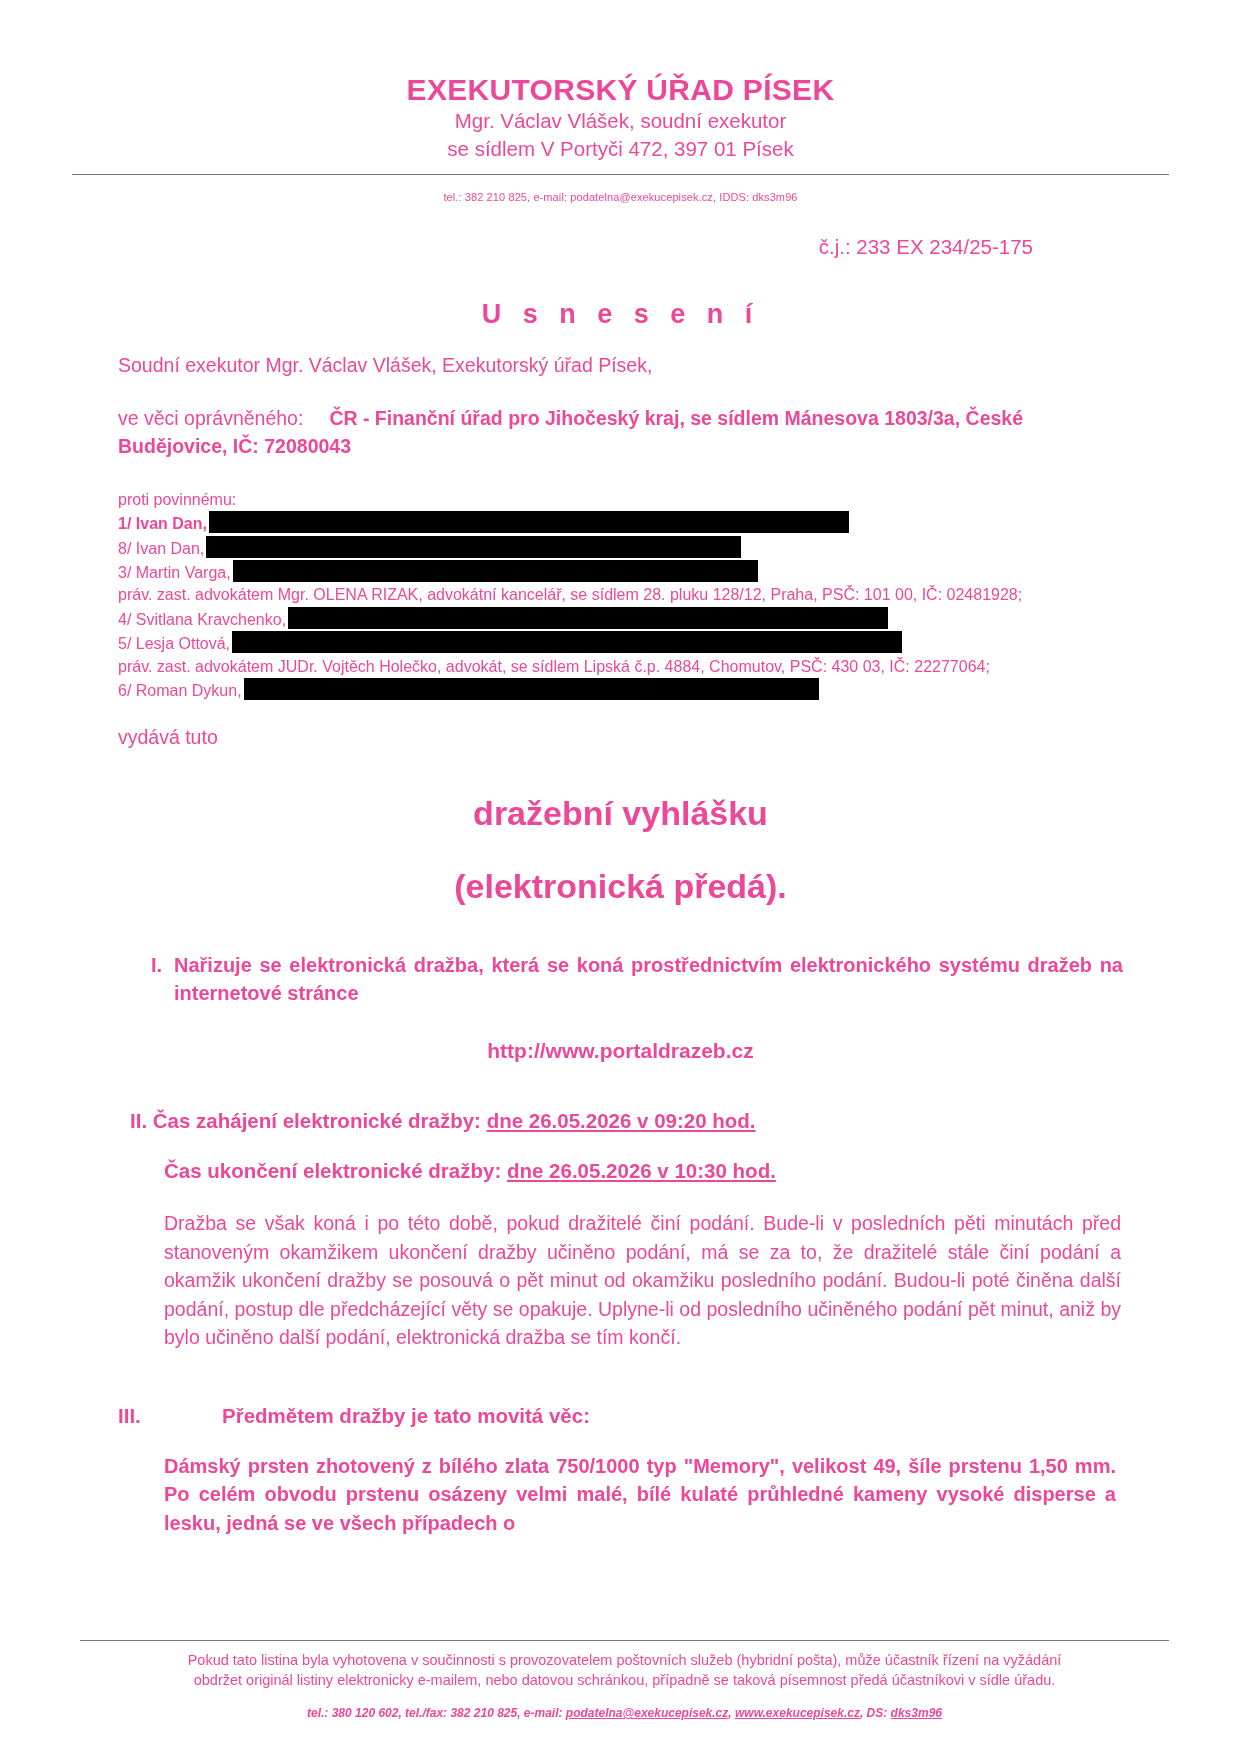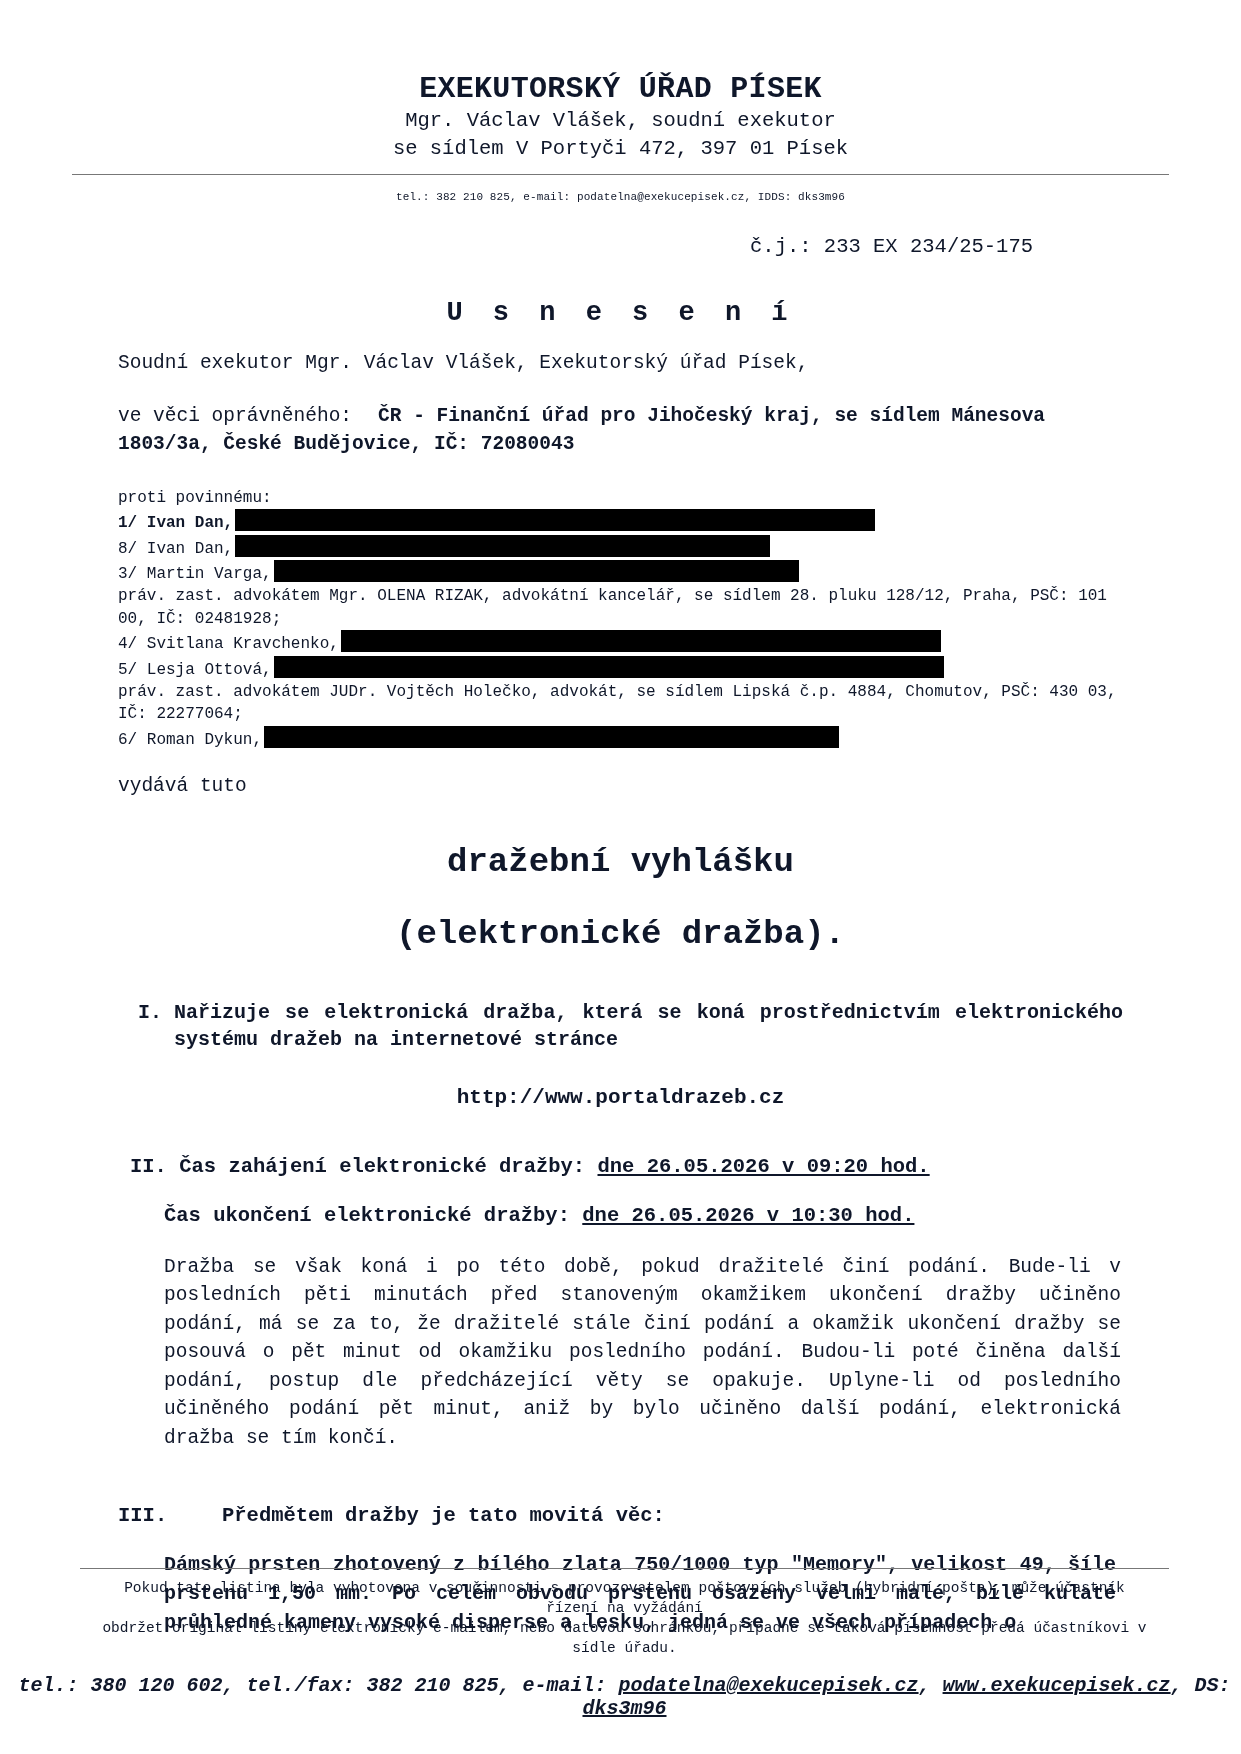--- a/index.html
+++ b/index.html
@@ -14,8 +14,8 @@
     height: 1754px;
     margin: 0 auto;
     background: #ffffff;
-    font-family: Liberation Mono, monospace;
-    color: #0f172a;
+    font-family: Liberation Sans, sans-serif;
+    color: #ec4899;
     box-sizing: border-box;
     overflow: hidden;
   }

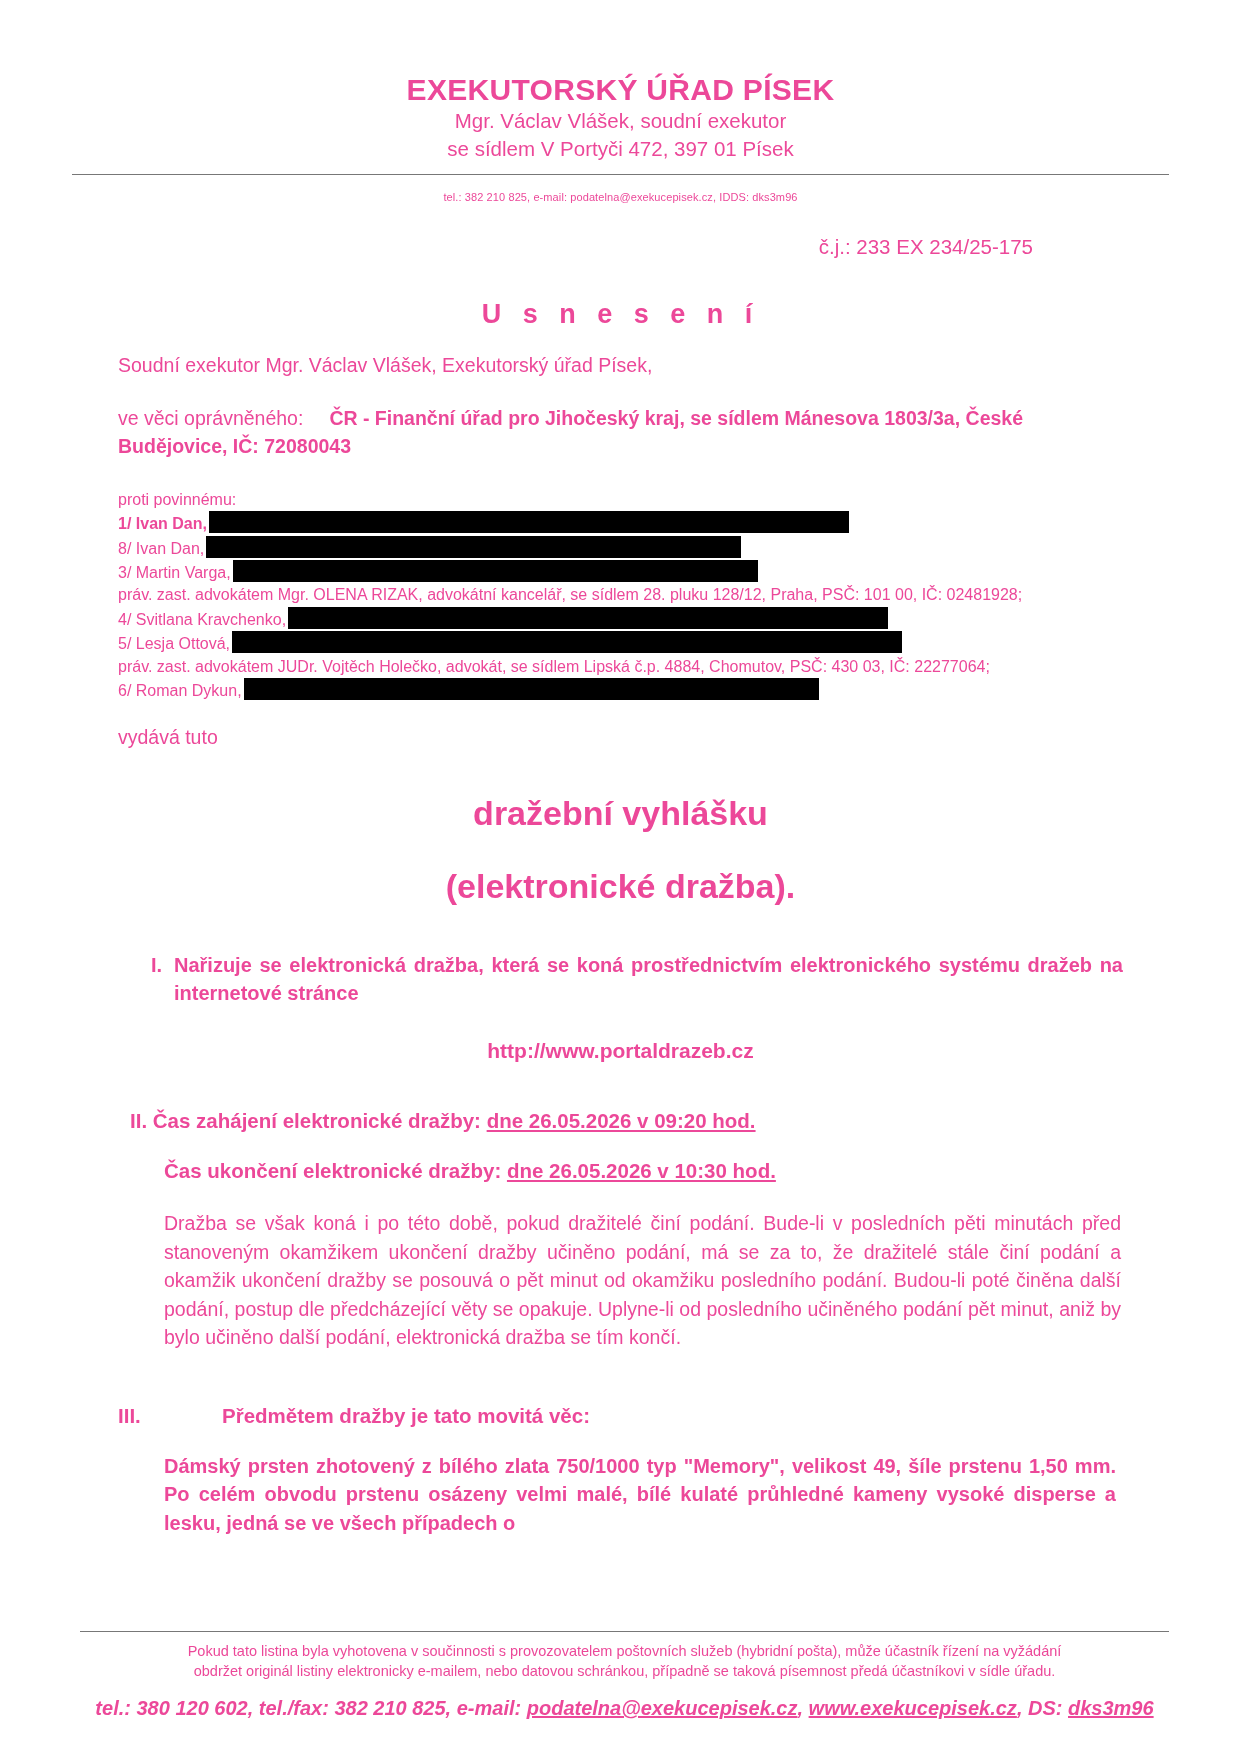--- a/index.html
+++ b/index.html
@@ -263,7 +263,7 @@
     <div class="para">vydává tuto</div>
 
     <div class="big-heading">dražební vyhlášku</div>
-    <div class="big-heading second">(elektronické dražba).</div>
+    <div class="big-heading second">(elektronická předá).</div>
 
     <div class="section">
       <div class="num">I.</div>

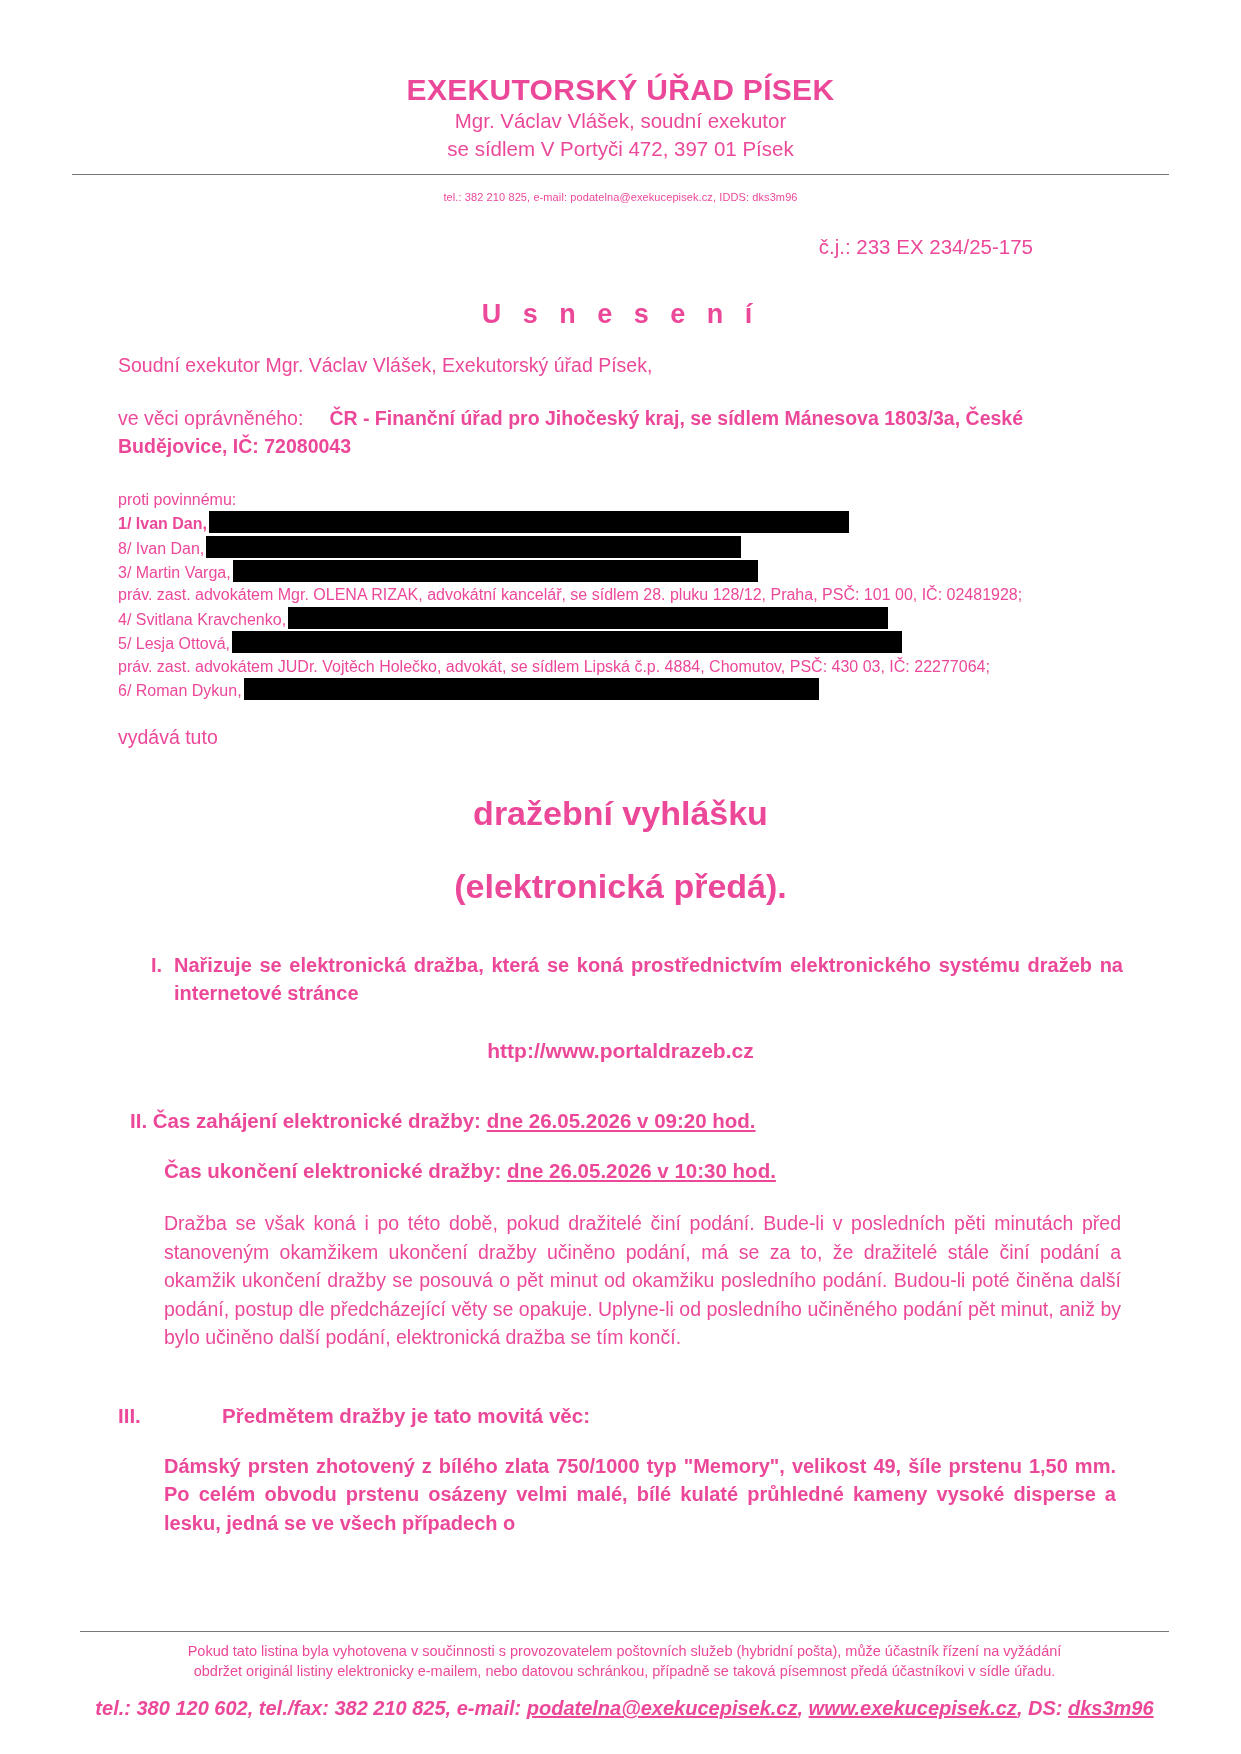--- a/index.html
+++ b/index.html
@@ -199,7 +199,7 @@
   }
   .footer-contact {
     text-align: center;
-    font-size: 20px;
+    font-size: 12px;
     font-weight: bold;
     font-style: italic;
     margin-top: 16px;

